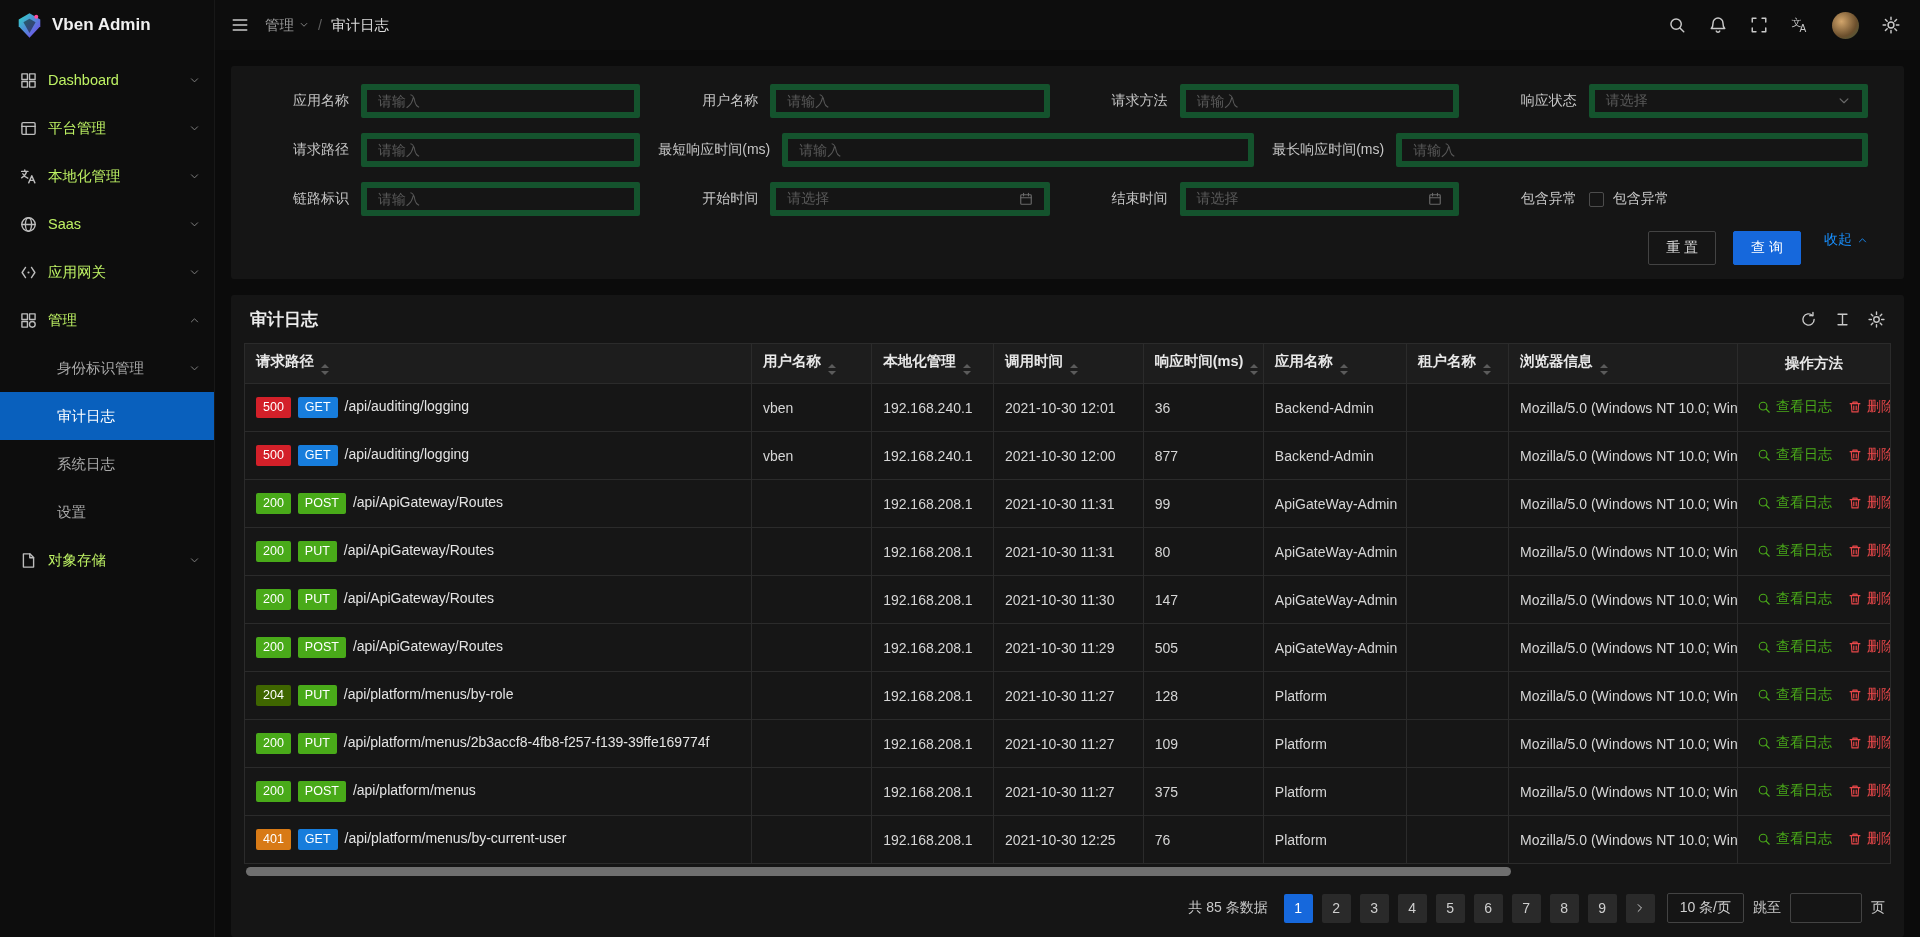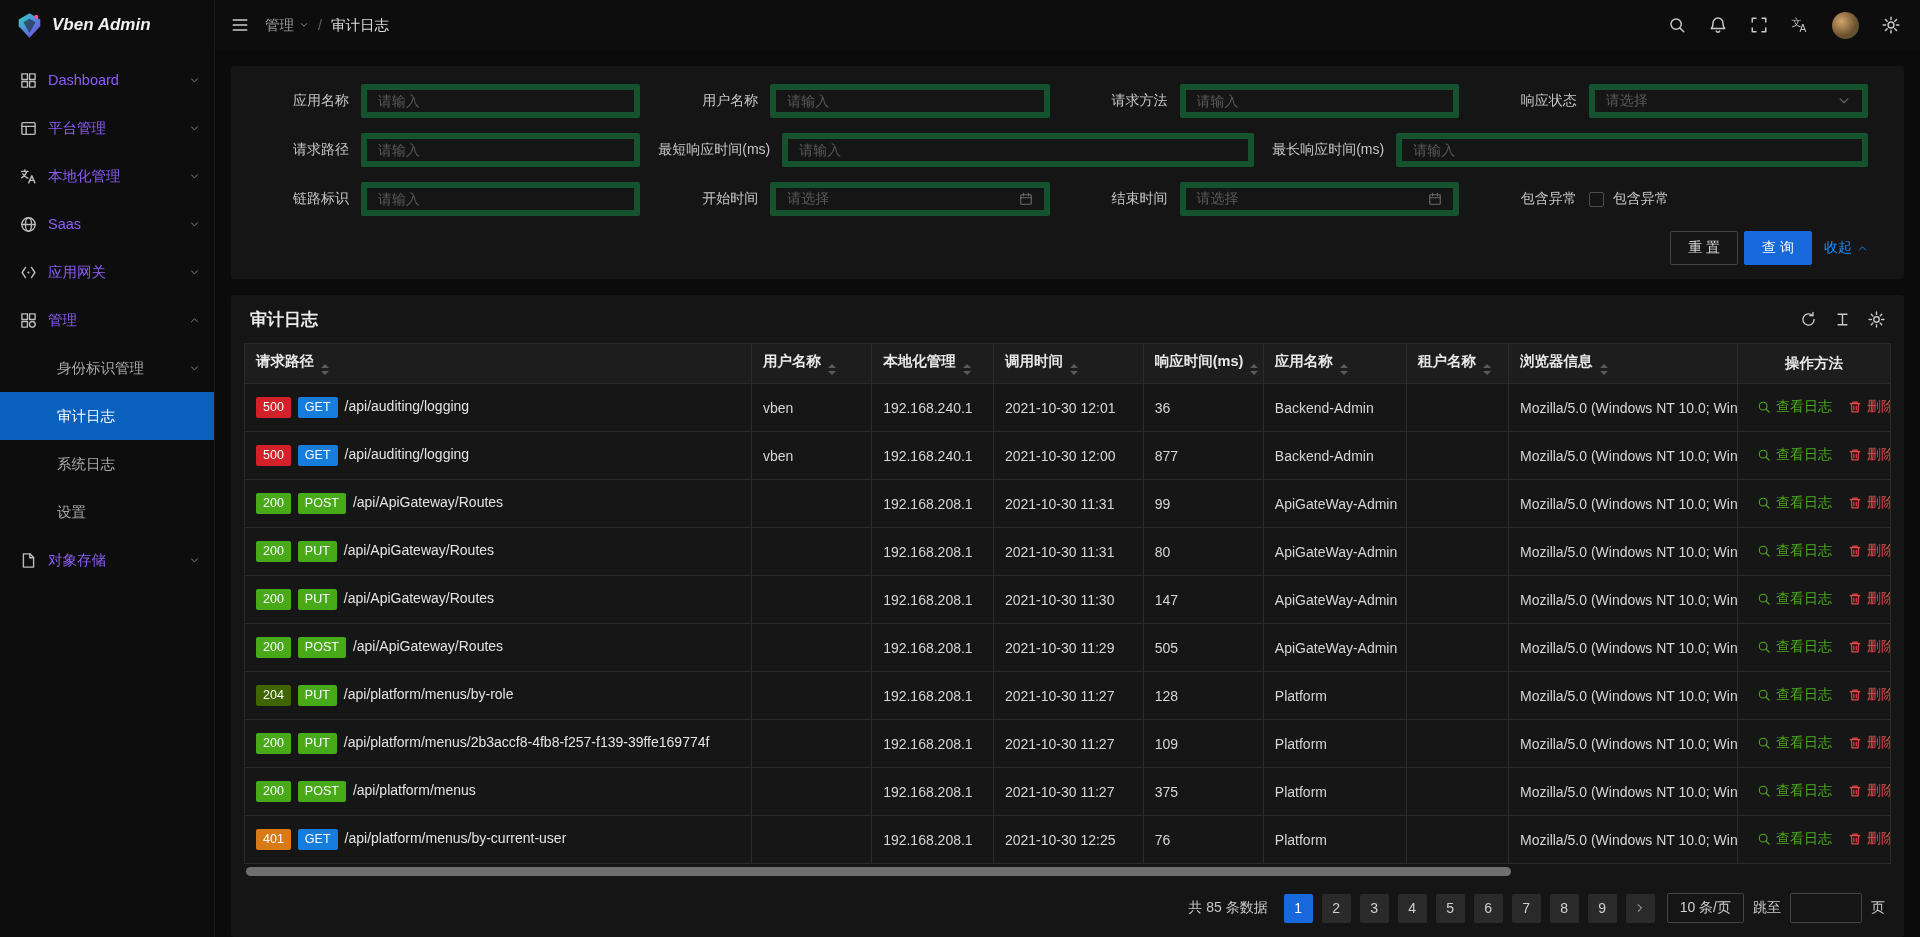--- a/index.html
+++ b/index.html
@@ -14,7 +14,7 @@
 
   
   .sidebar { width:215px; flex:0 0 215px; background:#0d0d0d; display:flex; flex-direction:column; border-right:1px solid #181818; }
-  .logo { height:50px; display:flex; align-items:center; gap:9px; padding:0 16px; flex-shrink:0; cursor:pointer;font-style:italic; }
+  .logo { height:50px; display:flex; align-items:center; gap:9px; padding:0 16px; flex-shrink:0; cursor:pointer; }
   .logo-icon { width:27px; height:27px; }
   .logo-icon svg { width:100%; height:100%; display:block; }
   .logo-text { font-size:17px; font-weight:700; color:#f0f0f0; white-space:nowrap; }

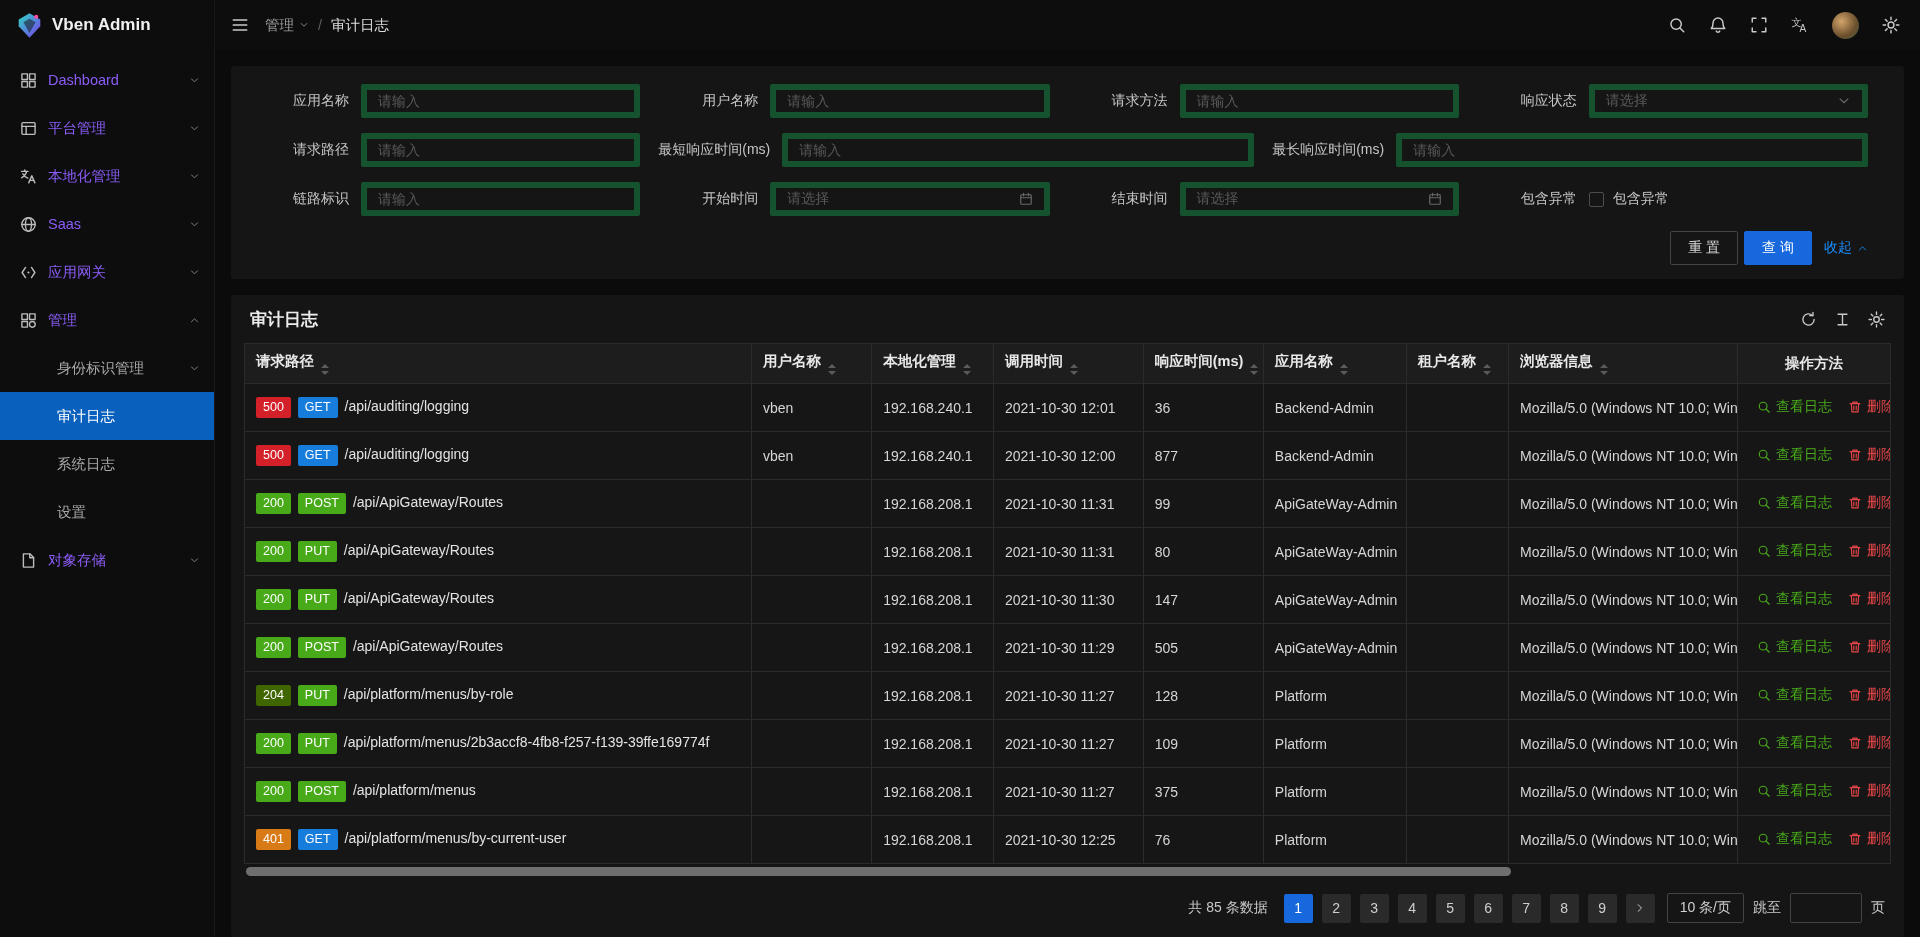--- a/index.html
+++ b/index.html
@@ -19,7 +19,7 @@
   .logo-icon svg { width:100%; height:100%; display:block; }
   .logo-text { font-size:17px; font-weight:700; color:#f0f0f0; white-space:nowrap; }
   .nav { flex:1; padding-top:6px; overflow:hidden; }
-  .nav-item { height:48px; display:flex; align-items:center; padding:0 14px 0 20px; color:#8b5cf6; cursor:pointer; font-size:14.5px; white-space:nowrap; }
+  .nav-item { height:48px; display:flex; align-items:center; padding:0 14px 0 20px; color:#bef264; cursor:pointer; font-size:14.5px; white-space:nowrap; }
   .nav-item .icon { width:17px; height:17px; color:#bdbdbd; flex-shrink:0; }
   .nav-label { margin-left:11px; flex:1; overflow:hidden; }
   .nav-item.child { padding-left:57px; color:#a9a9a9; }

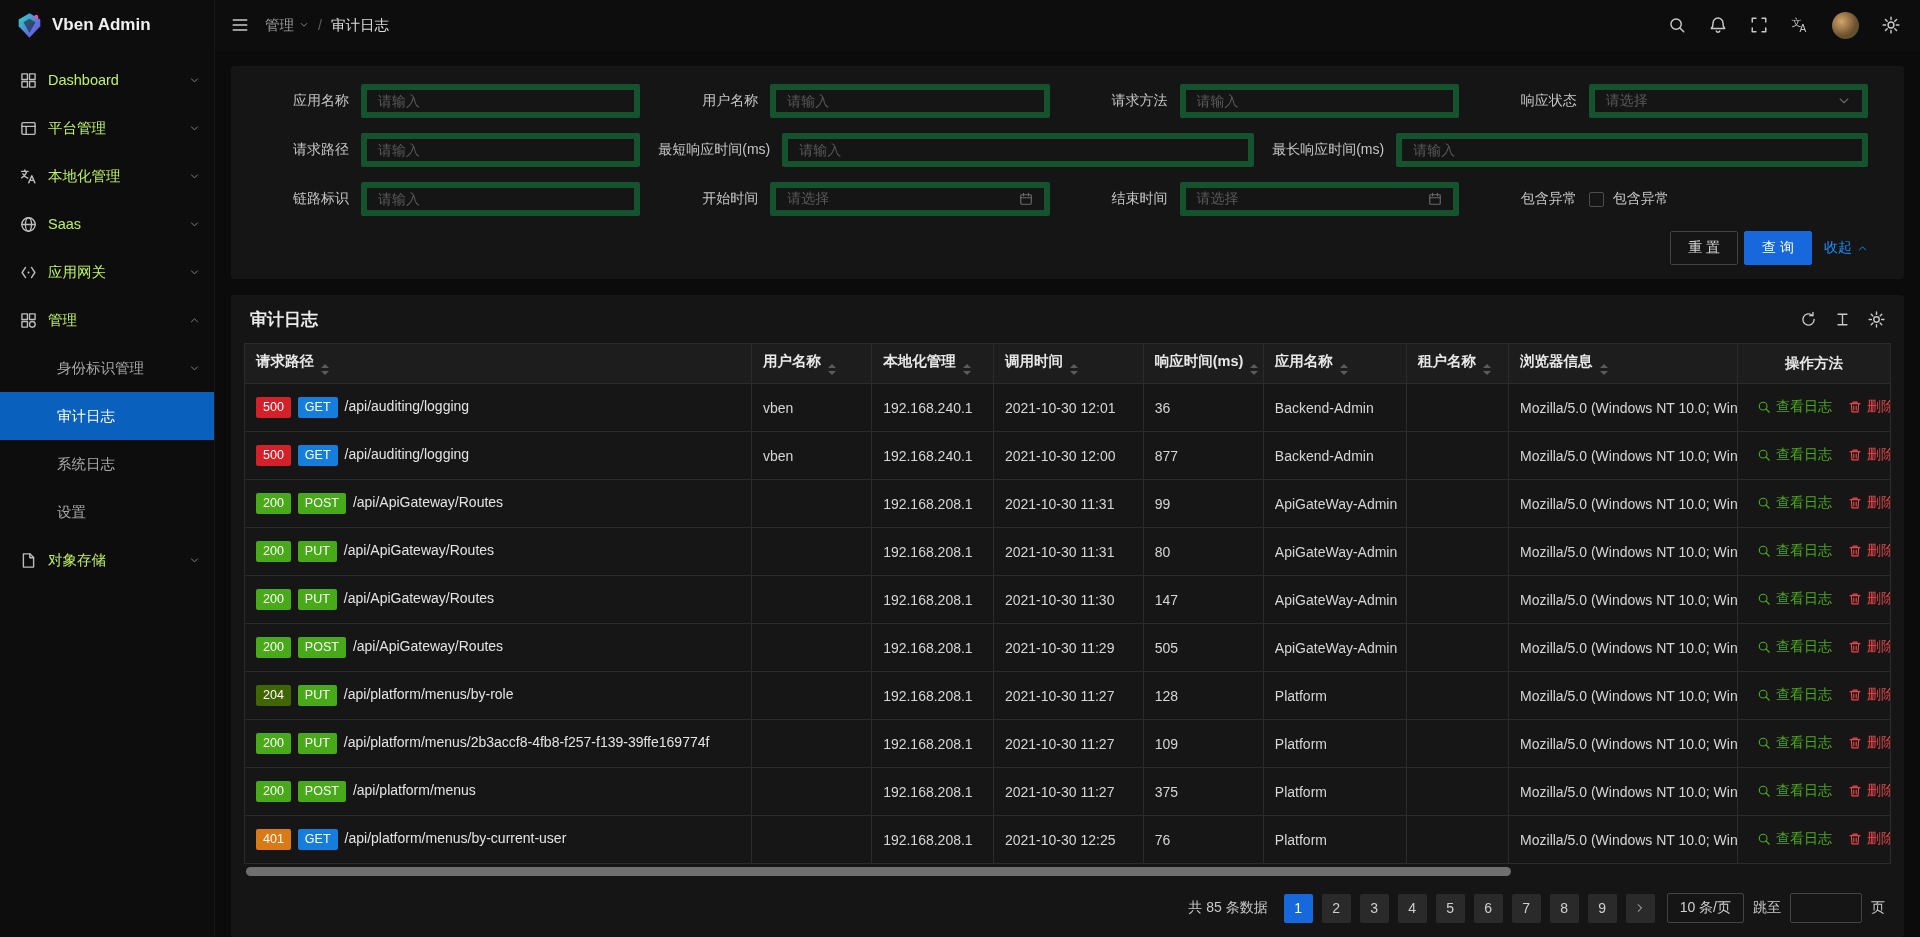--- a/index.html
+++ b/index.html
@@ -60,7 +60,7 @@
   .f-check { flex:1; display:flex; align-items:center; }
   .checkbox { width:15px; height:15px; border:1px solid #4c4c4c; border-radius:2px; background:transparent; margin-right:9px; cursor:pointer; flex-shrink:0; }
   .cb-label { color:#c6c6c6; }
-  .f-actions { display:flex; justify-content:flex-end; align-items:center; gap:6px; padding-right:18px; }
+  .f-actions { display:flex; justify-content:flex-end; align-items:flex-start; gap:17px; padding-right:18px; }
   .btn { height:34px; padding:0 17px; border:1px solid #434343; border-radius:2px; background:transparent; color:#d9d9d9; font-size:14px; cursor:pointer; font-family:inherit; }
   .btn.primary { background:#1668dc; border-color:#1668dc; color:#fff; }
   .link-collapse { display:inline-flex; align-items:center; gap:5px; color:#1890ff; cursor:pointer; margin-left:6px; }

